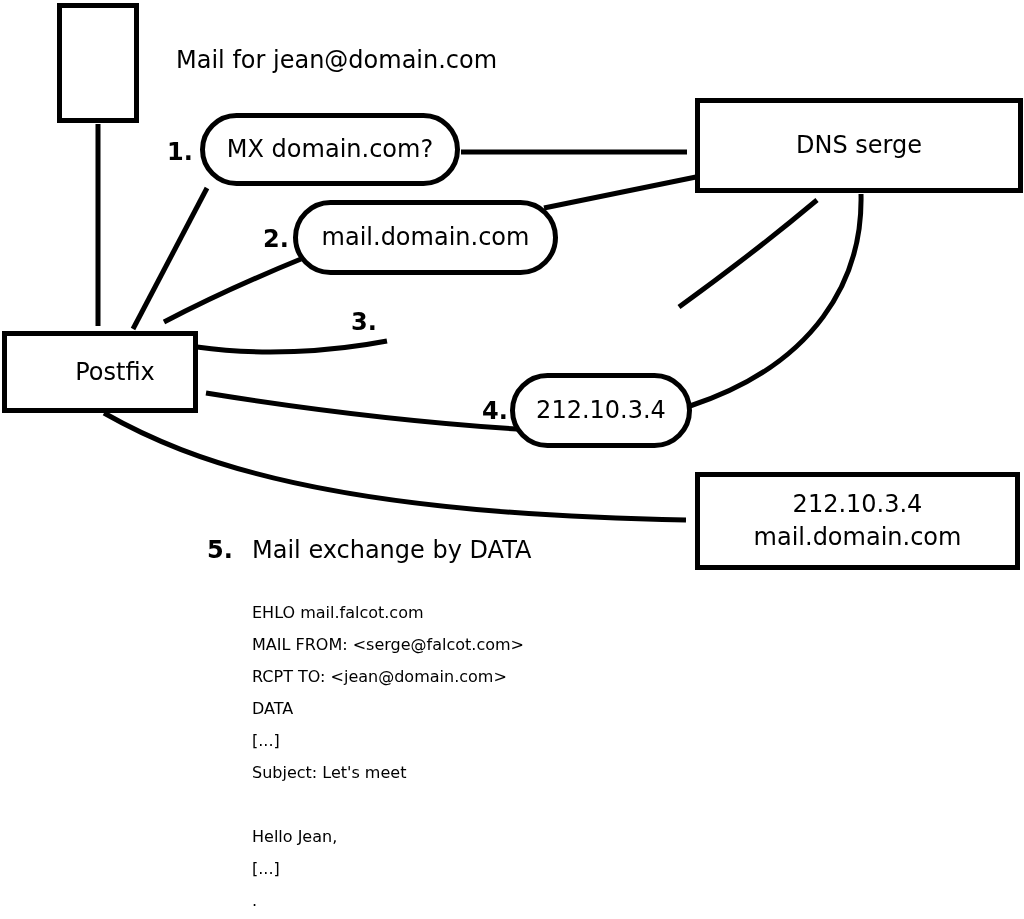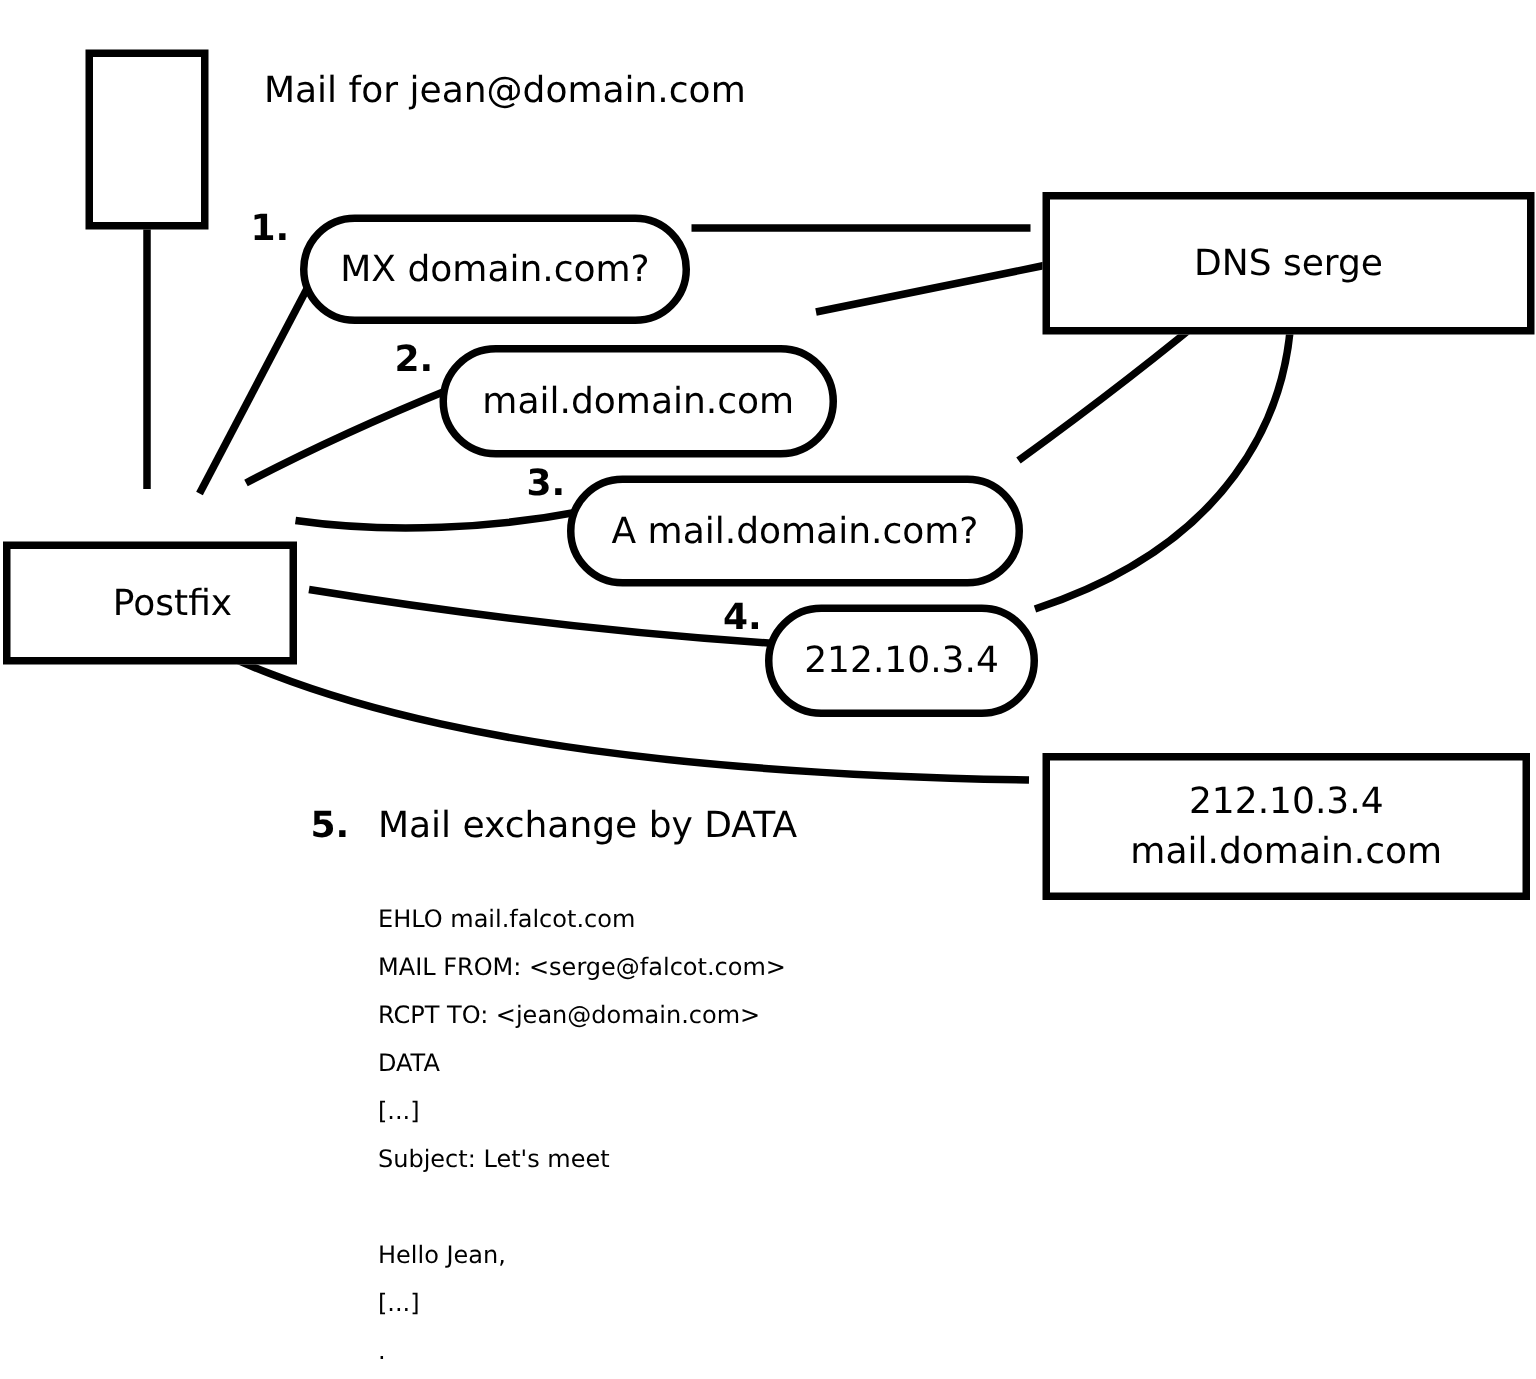--- a/index.html
+++ b/index.html
@@ -12,7 +12,7 @@
   .node{
     position:absolute;box-sizing:border-box;border:5px solid #000000;background:#ffffff;
     display:flex;flex-direction:column;align-items:center;justify-content:center;
-    text-align:center;font-size:24px;line-height:1.2;white-space:nowrap;margin-top:30px;
+    text-align:center;font-size:24px;line-height:1.2;white-space:nowrap;
   }
   .pill{border-radius:45px;}
   .lbl{position:absolute;font-size:24px;white-space:nowrap;}

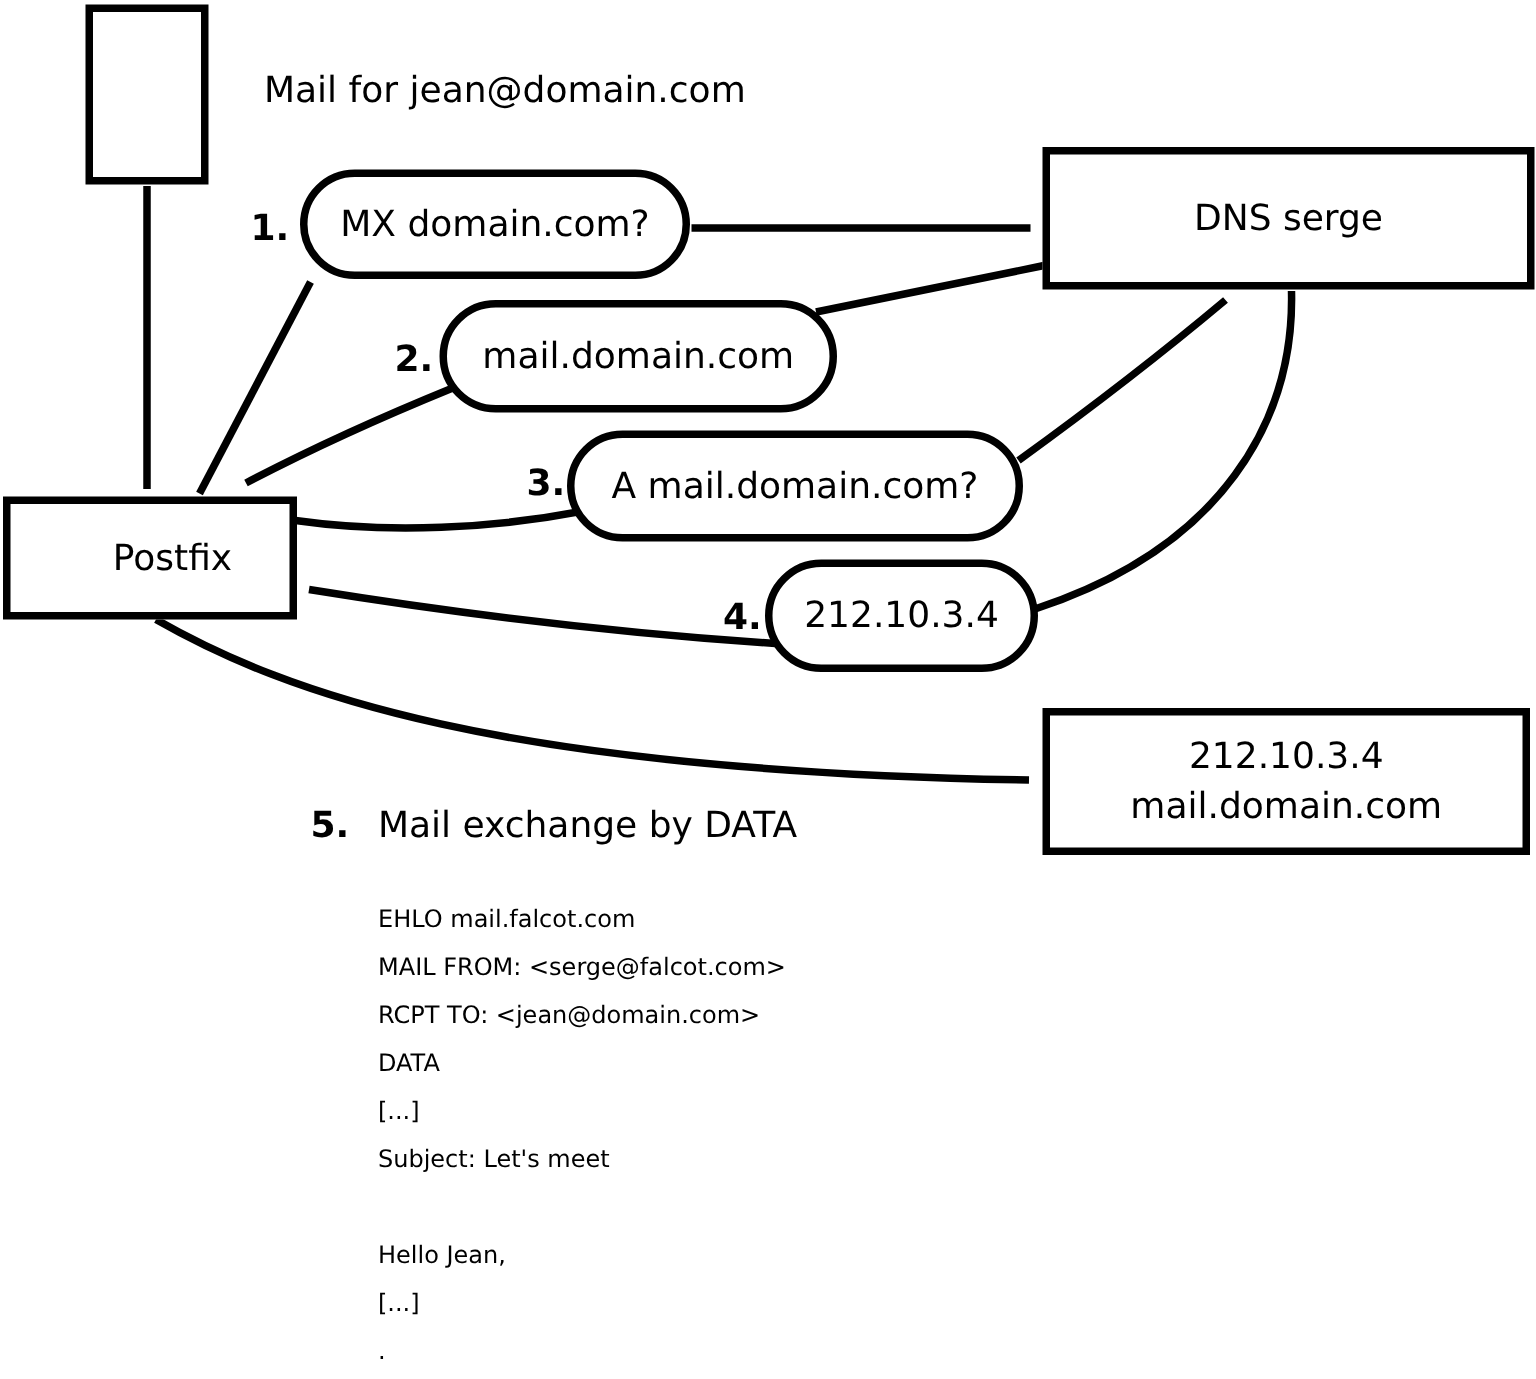--- a/index.html
+++ b/index.html
@@ -74,9 +74,6 @@
   </div>
 
   <div class="lbl num" style="left:351px;top:308px;">3.</div>
-  <div class="node pill" style="left:378px;top:287px;width:304px;height:74px;">
-    <span>A mail.domain.com?</span>
-  </div>
 
   <div class="lbl num" style="left:482px;top:397px;">4.</div>
   <div class="node pill" style="left:510px;top:373px;width:182px;height:75px;">

